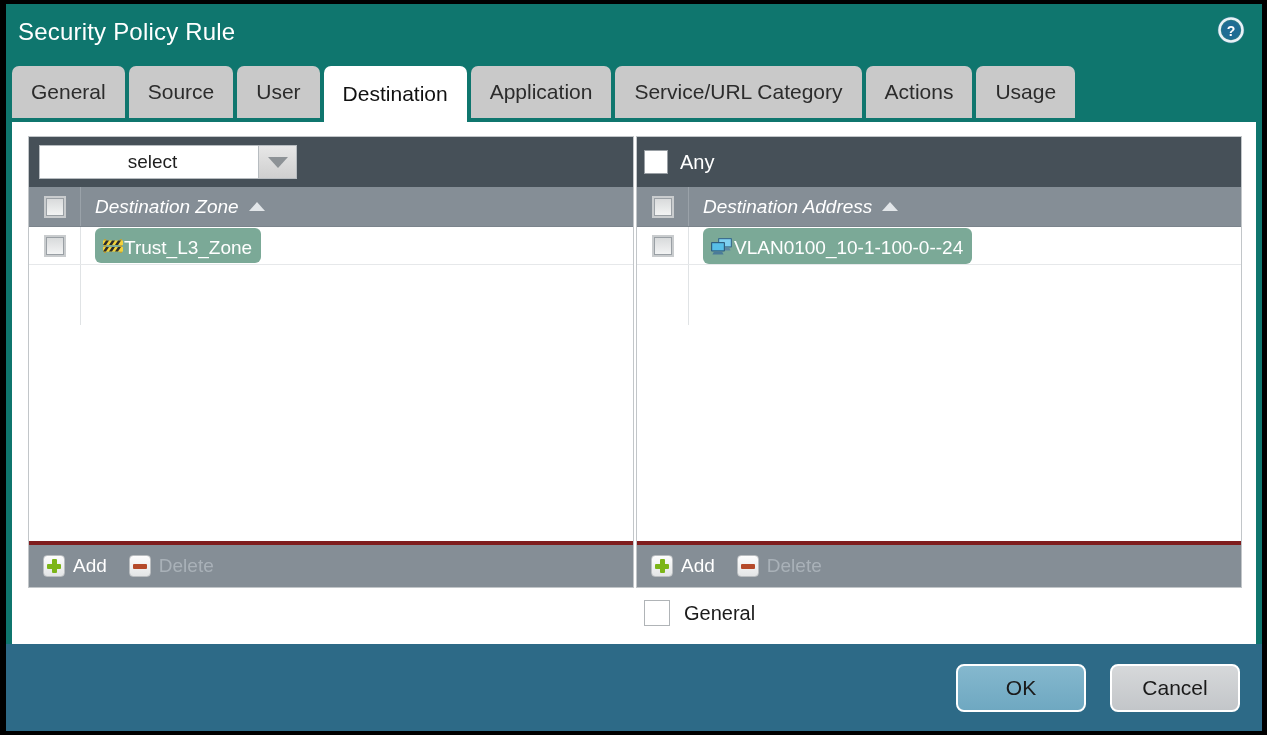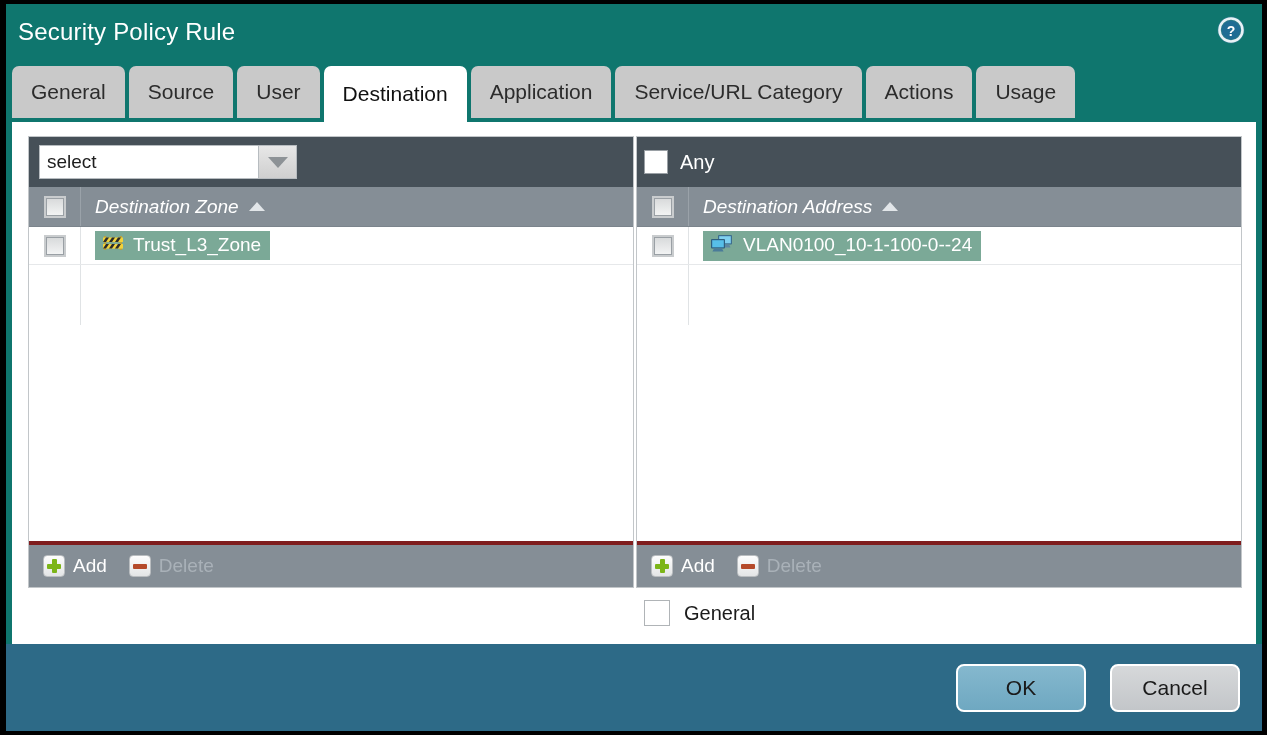--- a/index.html
+++ b/index.html
@@ -103,6 +103,7 @@
     align-items: center;
     padding: 0 0 0 10px;
     position: relative;
+    text-align: center;
   }
   .pane-top.right-top { padding-left: 7px; }
 

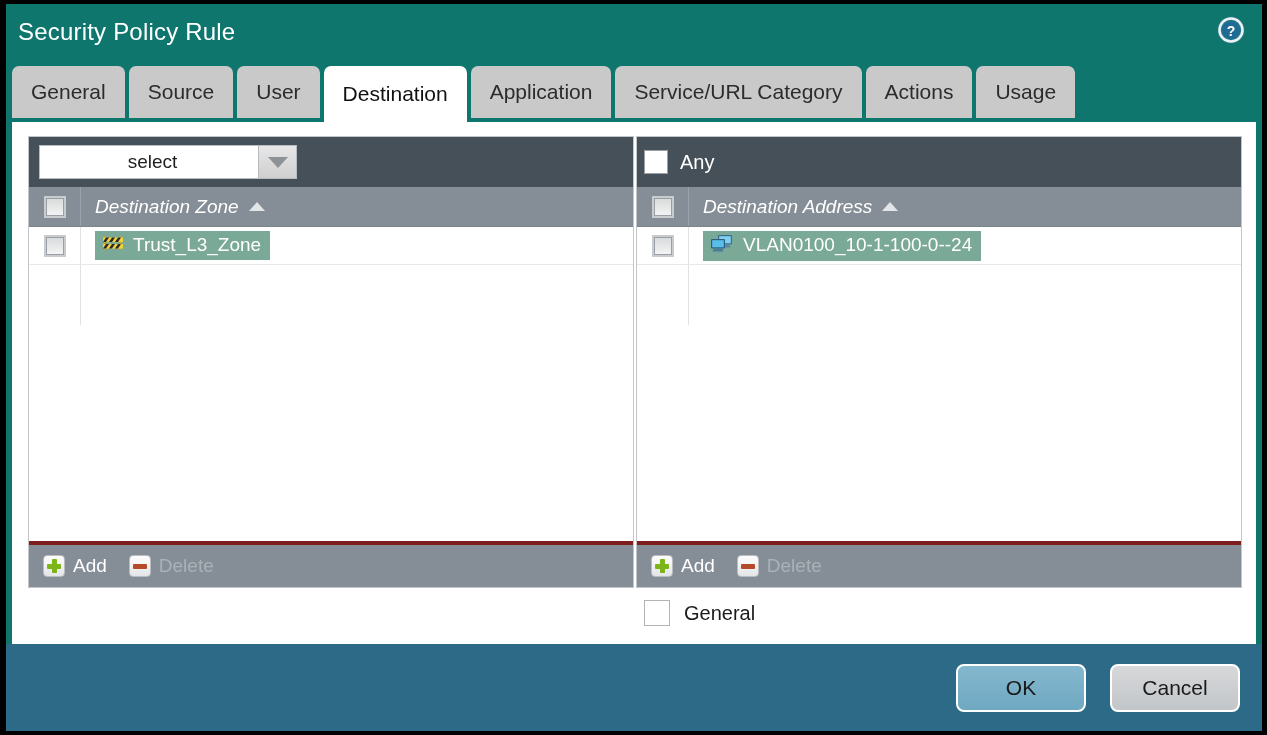--- a/index.html
+++ b/index.html
@@ -211,11 +211,11 @@
     background: #7ba997;
     color: #ffffff;
     font-size: 19px;
-    padding: 3px 9px 4px 7px;
-    display: flex;
-    align-items: center;
-    gap: 9px;
+    padding: 9px 9px 4px 7px;
+    display: flex;
+    align-items: center;
     white-space: nowrap;
+    border-radius: 6px;
   }
   .rowfill {
     position: absolute;

